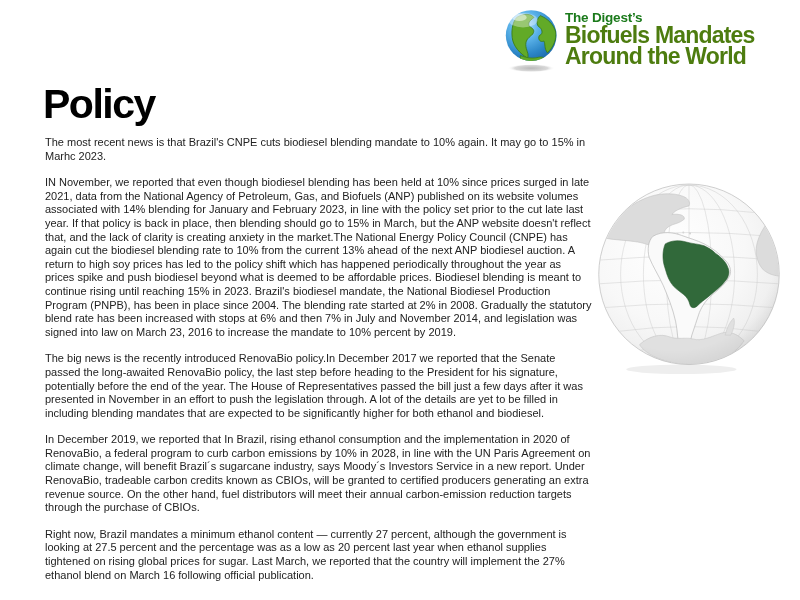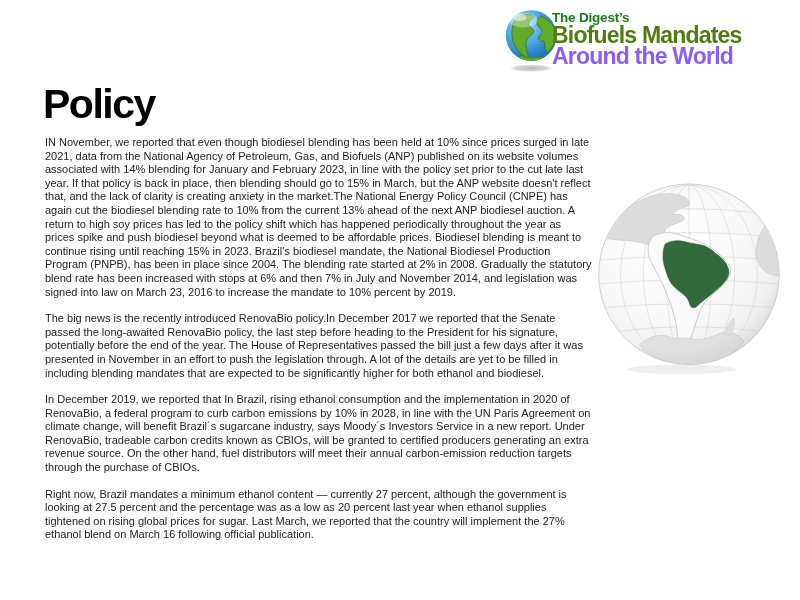--- a/index.html
+++ b/index.html
@@ -12,7 +12,7 @@
   
   .masthead{position:absolute;top:8px;left:504px;width:290px;height:70px;}
   .logo-globe{position:absolute;left:0;top:0;}
-  .logo-text{position:absolute;left:48px;top:3px;white-space:nowrap;}
+  .logo-text{position:absolute;left:61px;top:3px;white-space:nowrap;}
   .logo-l1{font-size:13.5px;font-weight:bold;color:#1b7a1b;line-height:14px;letter-spacing:-0.2px;}
   .logo-l2{font-size:23px;font-weight:bold;color:#4d7c0f;line-height:21px;letter-spacing:-0.8px;}
   .logo-l3{font-size:23px;font-weight:bold;color:#8b5cf6;line-height:21px;letter-spacing:-0.8px;}

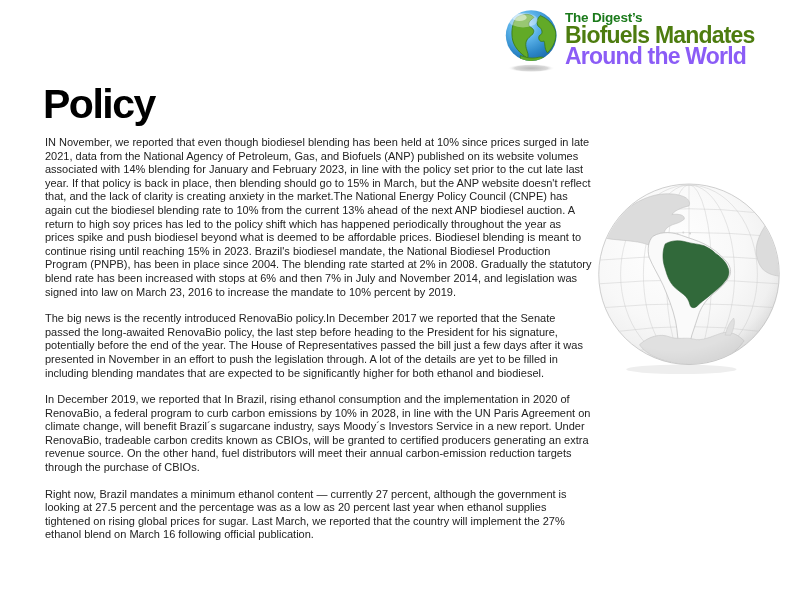--- a/index.html
+++ b/index.html
@@ -15,7 +15,7 @@
   .logo-text{position:absolute;left:61px;top:3px;white-space:nowrap;}
   .logo-l1{font-size:13.5px;font-weight:bold;color:#1b7a1b;line-height:14px;letter-spacing:-0.2px;}
   .logo-l2{font-size:23px;font-weight:bold;color:#4d7c0f;line-height:21px;letter-spacing:-0.8px;}
-  .logo-l3{font-size:23px;font-weight:bold;color:#8b5cf6;line-height:21px;letter-spacing:-0.8px;}
+  .logo-l3{font-size:23px;font-weight:bold;color:#4d7c0f;line-height:21px;letter-spacing:-0.8px;}
   
   .article{position:absolute;left:45px;top:82px;width:547px;}
   .article h1{

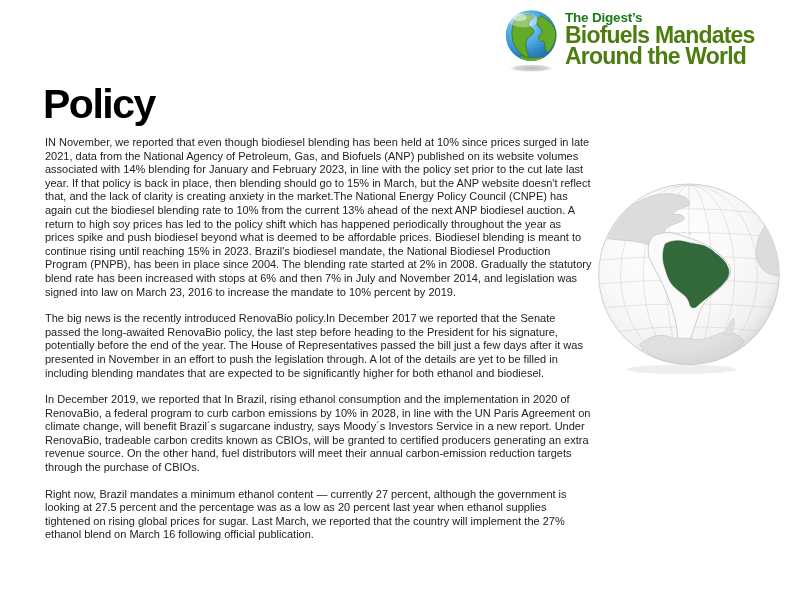--- a/index.html
+++ b/index.html
@@ -68,6 +68,7 @@
 
 <main class="article">
   <h1>Policy</h1>
+  <p>The most recent news is that Brazil's CNPE cuts biodiesel blending mandate to 10% again. It may go to 15% in Marhc 2023.</p>
   <p>IN November, we reported that even though biodiesel blending has been held at 10% since prices surged in late 2021, data from the National Agency of Petroleum, Gas, and Biofuels (ANP) published on its website volumes associated with 14% blending for January and February 2023, in line with the policy set prior to the cut late last year. If that policy is back in place, then blending should go to 15% in March, but the ANP website doesn't reflect that, and the lack of clarity is creating anxiety in the market.The National Energy Policy Council (CNPE) has again cut the biodiesel blending rate to 10% from the current 13% ahead of the next ANP biodiesel auction. A return to high soy prices has led to the policy shift which has happened periodically throughout the year as prices spike and push biodiesel beyond what is deemed to be affordable prices. Biodiesel blending is meant to continue rising until reaching 15% in 2023. Brazil's biodiesel mandate, the National Biodiesel Production Program (PNPB), has been in place since 2004. The blending rate started at 2% in 2008. Gradually the statutory blend rate has been increased with stops at 6% and then 7% in July and November 2014, and legislation was signed into law on March 23, 2016 to increase the mandate to 10% percent by 2019.</p>
   <p>The big news is the recently introduced RenovaBio policy.In December 2017 we reported that the Senate passed the long-awaited RenovaBio policy, the last step before heading to the President for his signature, potentially before the end of the year. The House of Representatives passed the bill just a few days after it was presented in November in an effort to push the legislation through. A lot of the details are yet to be filled in including blending mandates that are expected to be significantly higher for both ethanol and biodiesel.</p>
   <p>In December 2019, we reported that In Brazil, rising ethanol consumption and the implementation in 2020 of RenovaBio, a federal program to curb carbon emissions by 10% in 2028, in line with the UN Paris Agreement on climate change, will benefit Brazil´s sugarcane industry, says Moody´s Investors Service in a new report. Under RenovaBio, tradeable carbon credits known as CBIOs, will be granted to certified producers generating an extra revenue source. On the other hand, fuel distributors will meet their annual carbon-emission reduction targets through the purchase of CBIOs.</p>

